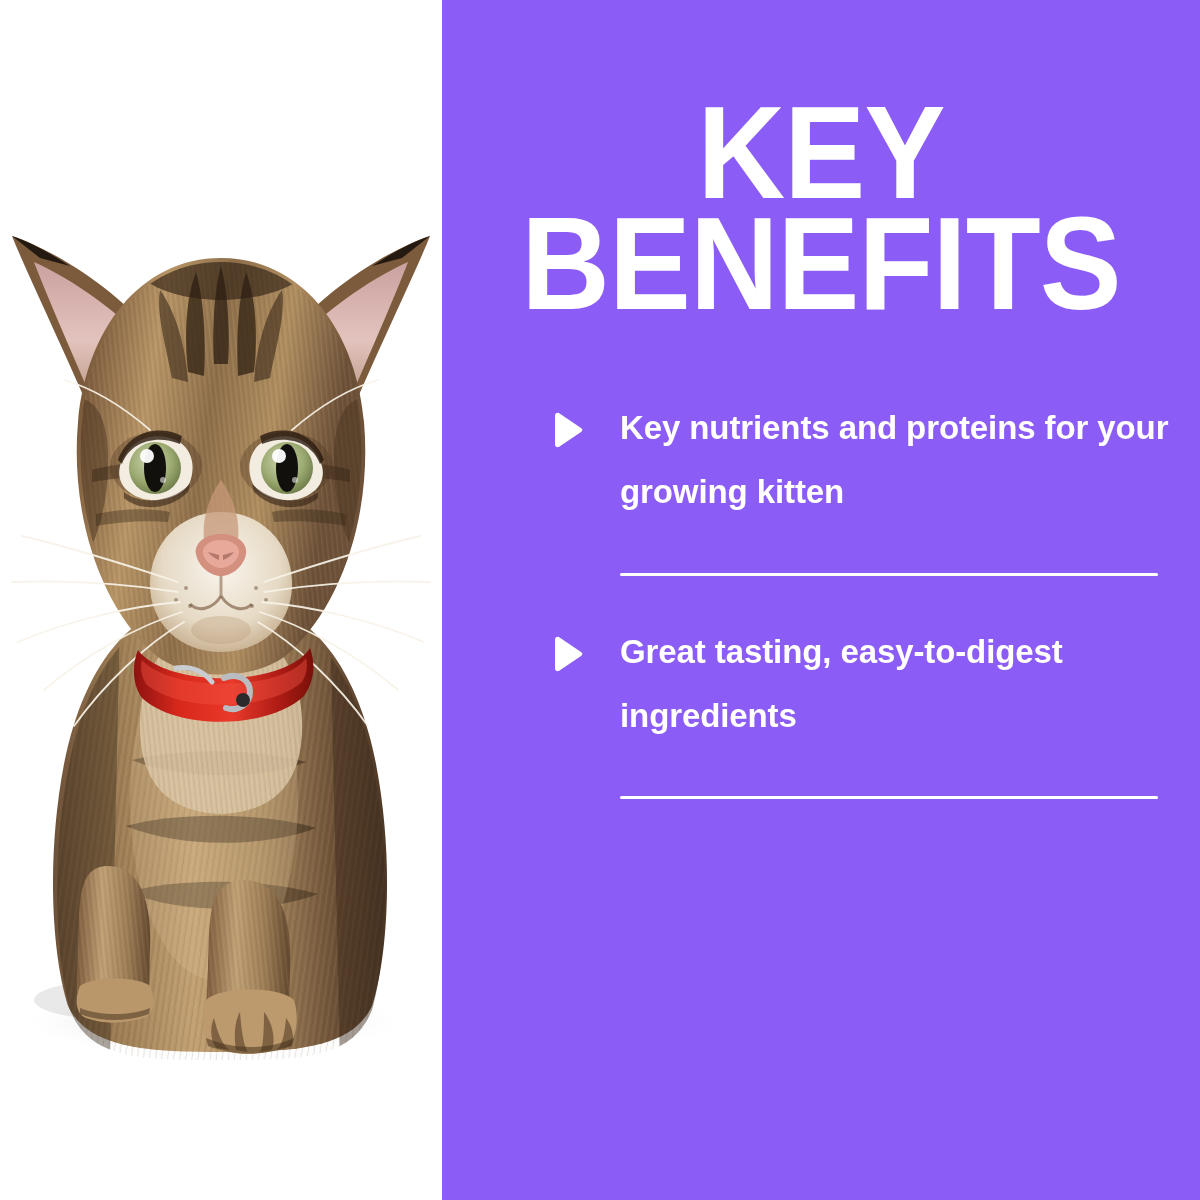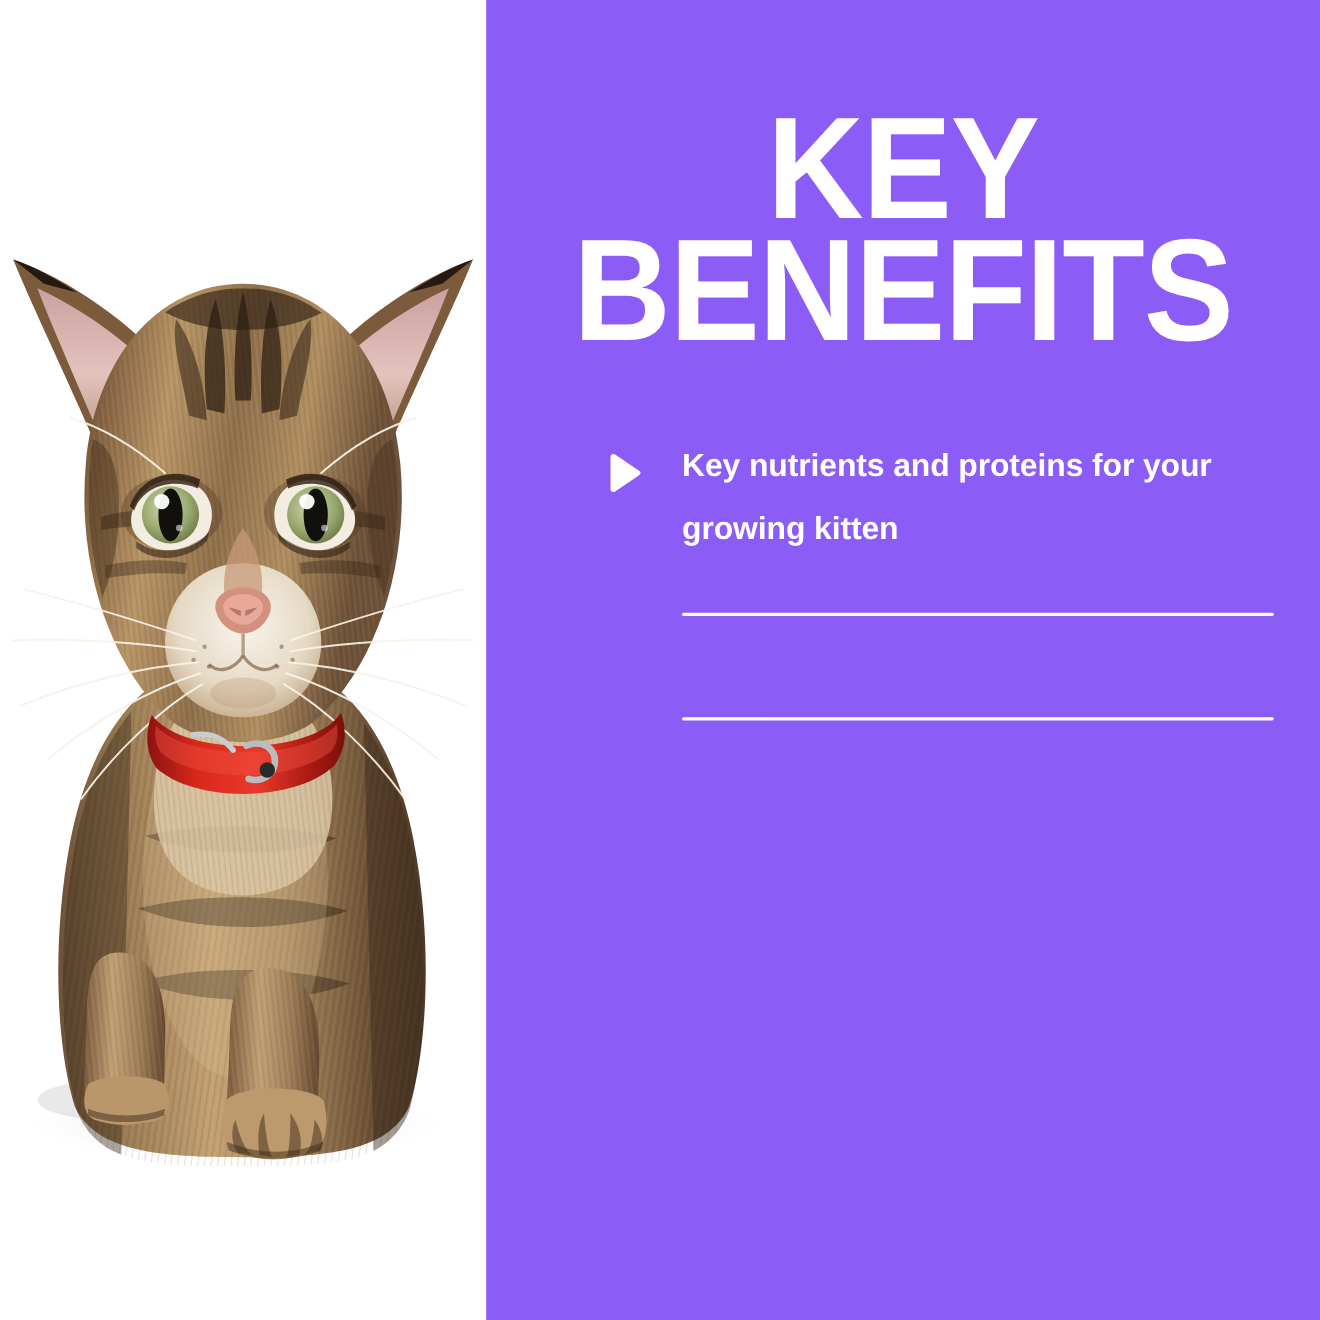--- a/index.html
+++ b/index.html
@@ -81,7 +81,7 @@
     color: #ffffff;
     font-family: "Liberation Sans", sans-serif;
     font-weight: 700;
-    font-size: 29px;
+    font-size: 33px;
     line-height: 1.95;
     letter-spacing: -0.1px;
   }

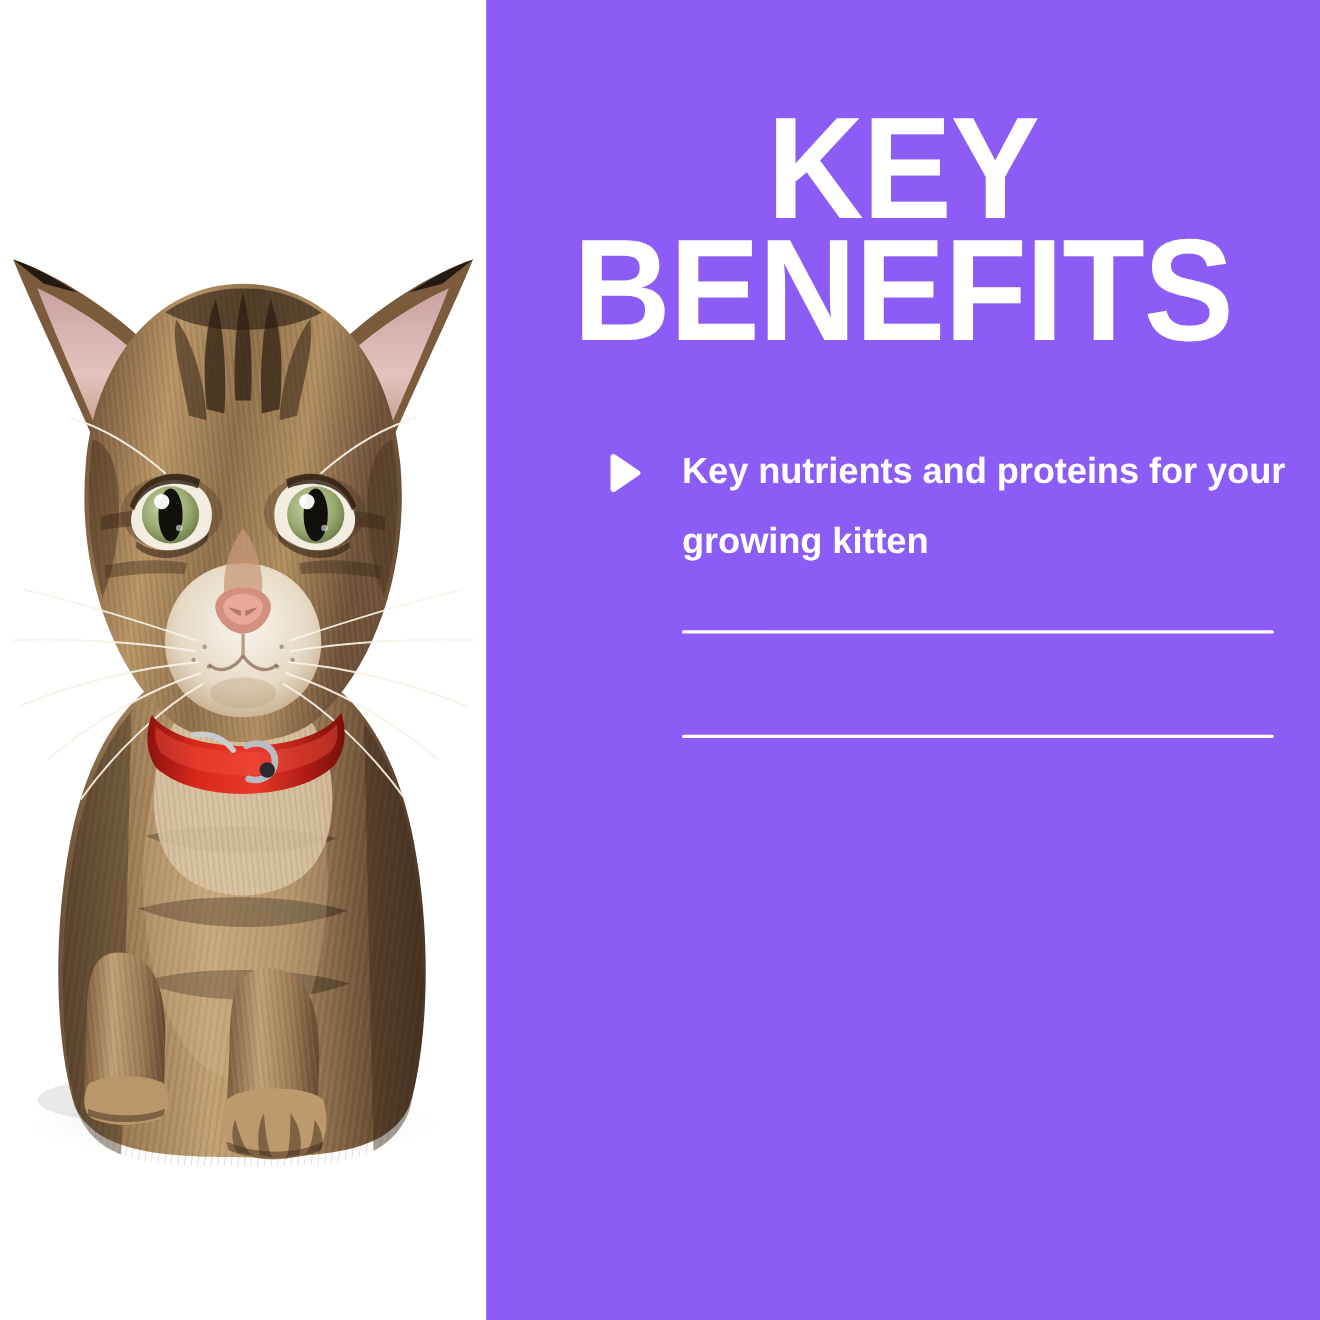--- a/index.html
+++ b/index.html
@@ -403,6 +403,12 @@
       <div class="divider"></div>
       <div class="gap-b"></div>
 
+      <div class="benefit-item">
+        <svg class="bullet-icon" viewBox="0 0 34 36">
+          <path d="M5 3.5 C5 1.2 7.3 0 9.2 1.2 L31 16 C32.8 17.2 32.8 18.8 31 20 L9.2 34.8 C7.3 36 5 34.8 5 32.5 Z" fill="#ffffff"></path>
+        </svg>
+        <span class="benefit-text">Great tasting, easy-to-digest ingredients</span>
+      </div>
 
       <div class="gap-c"></div>
       <div class="divider"></div>

